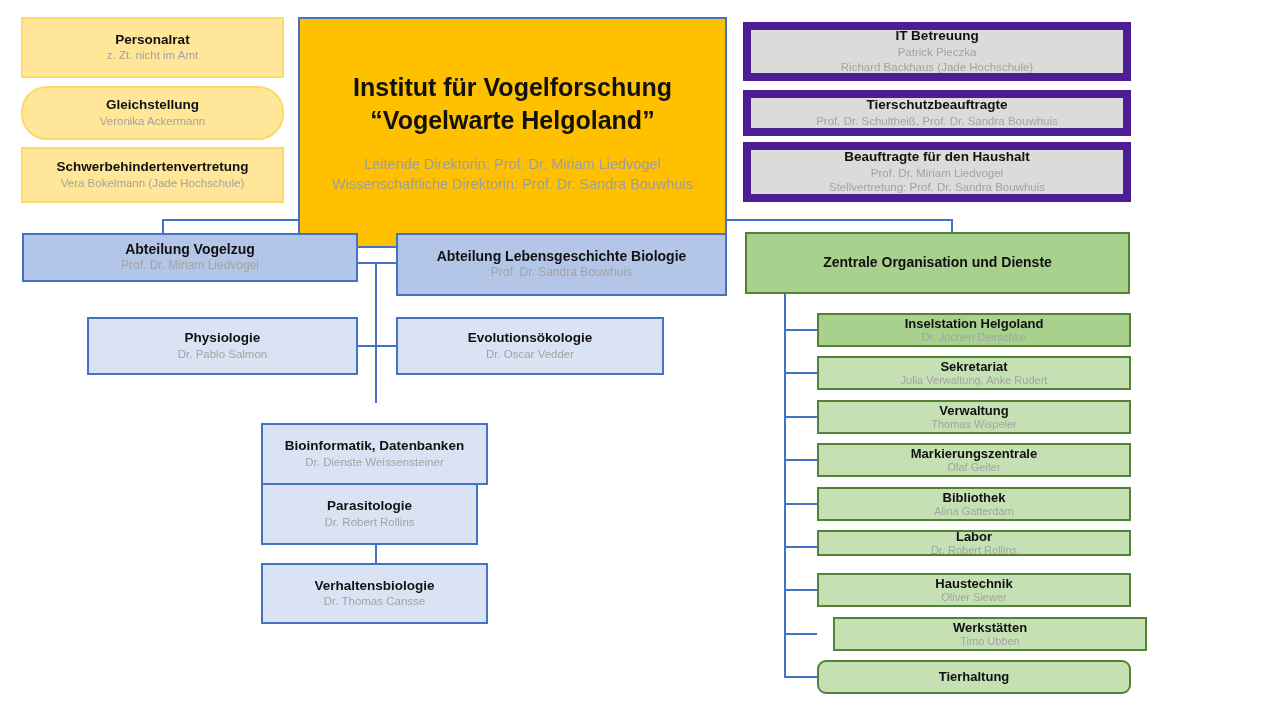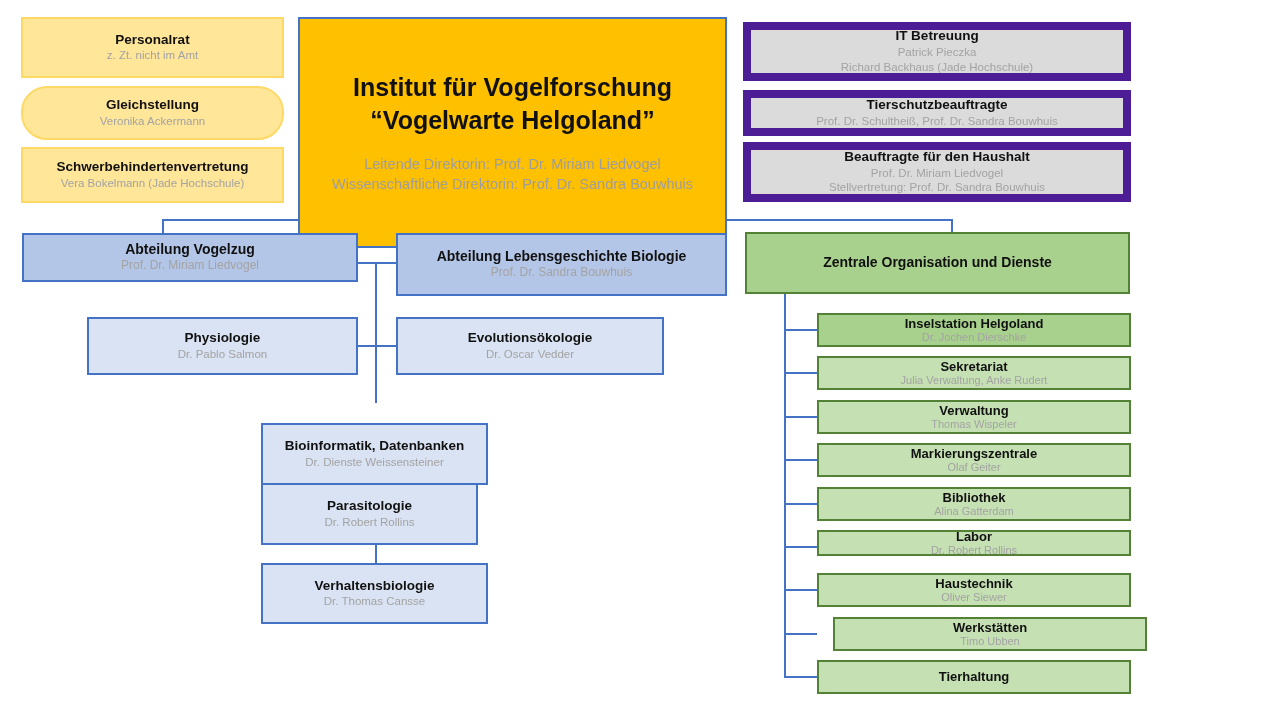--- a/index.html
+++ b/index.html
@@ -242,7 +242,7 @@
         <div class="sub">Timo Ubben</div>
       </div>
     </div>
-    <div class="box box-green-light" style="left: 817px; top: 660px; width: 314px; height: 34px;">
+    <div class="box box-green-light" style="left: 817px; top: 660px; width: 314px; height: 34px; border-radius: 9px;">
       <div>
         <div class="title">Tierhaltung</div>
       </div>

